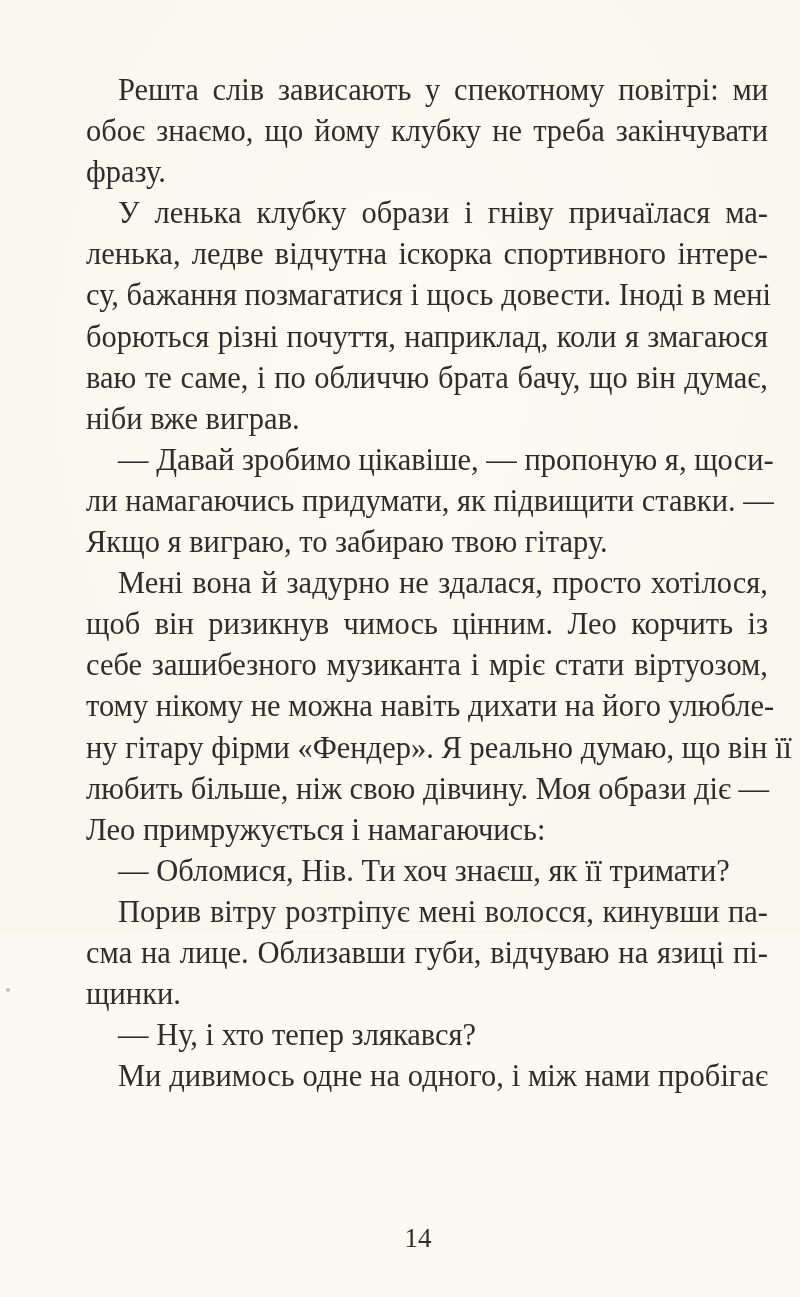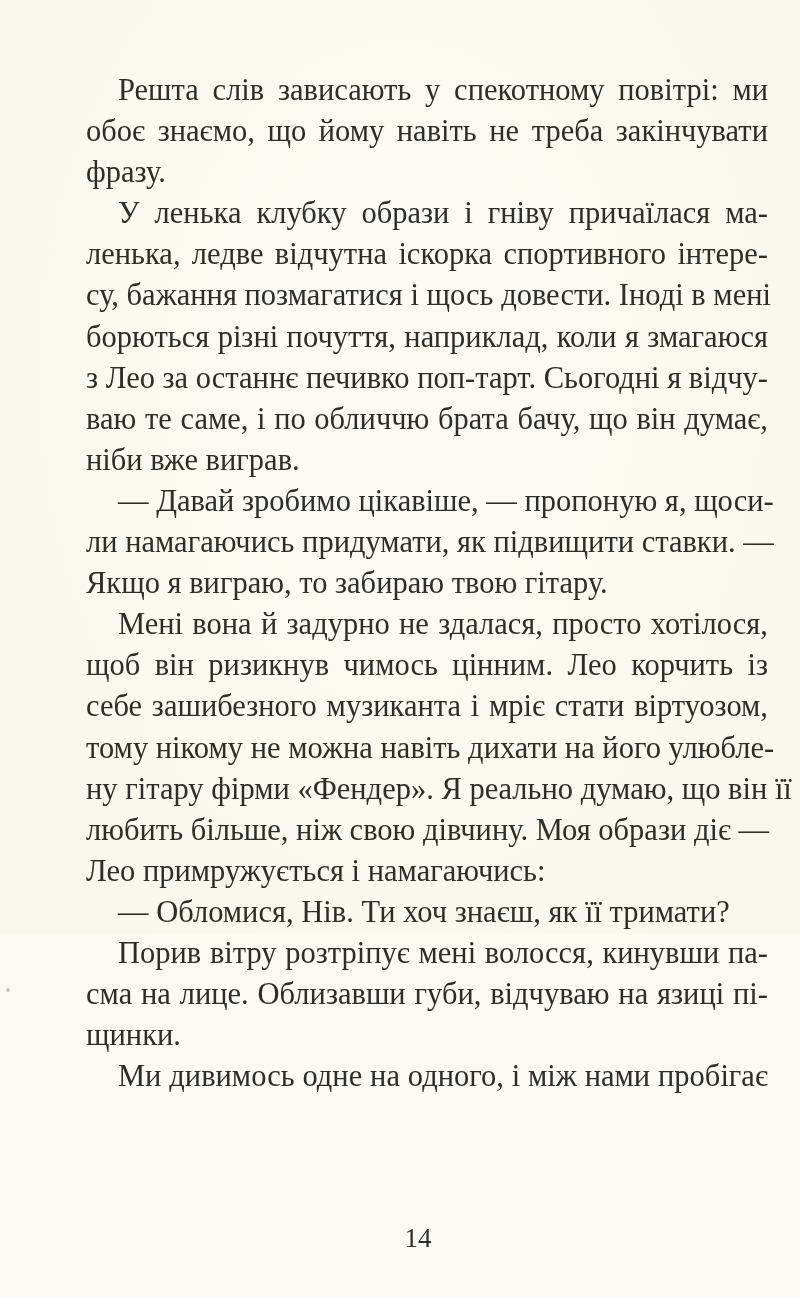--- a/index.html
+++ b/index.html
@@ -72,7 +72,7 @@
   <div class="text-block" id="text-block">
       <div>
         <span class="line indent">Решта слів зависають у спекотному повітрі: ми</span>
-        <span class="line">обоє знаємо, що йому навіть не треба закінчувати</span>
+        <span class="line">обоє знаємо, що йому клубку не треба закінчувати</span>
         <span class="line last">фразу.</span>
       </div>
       <div>

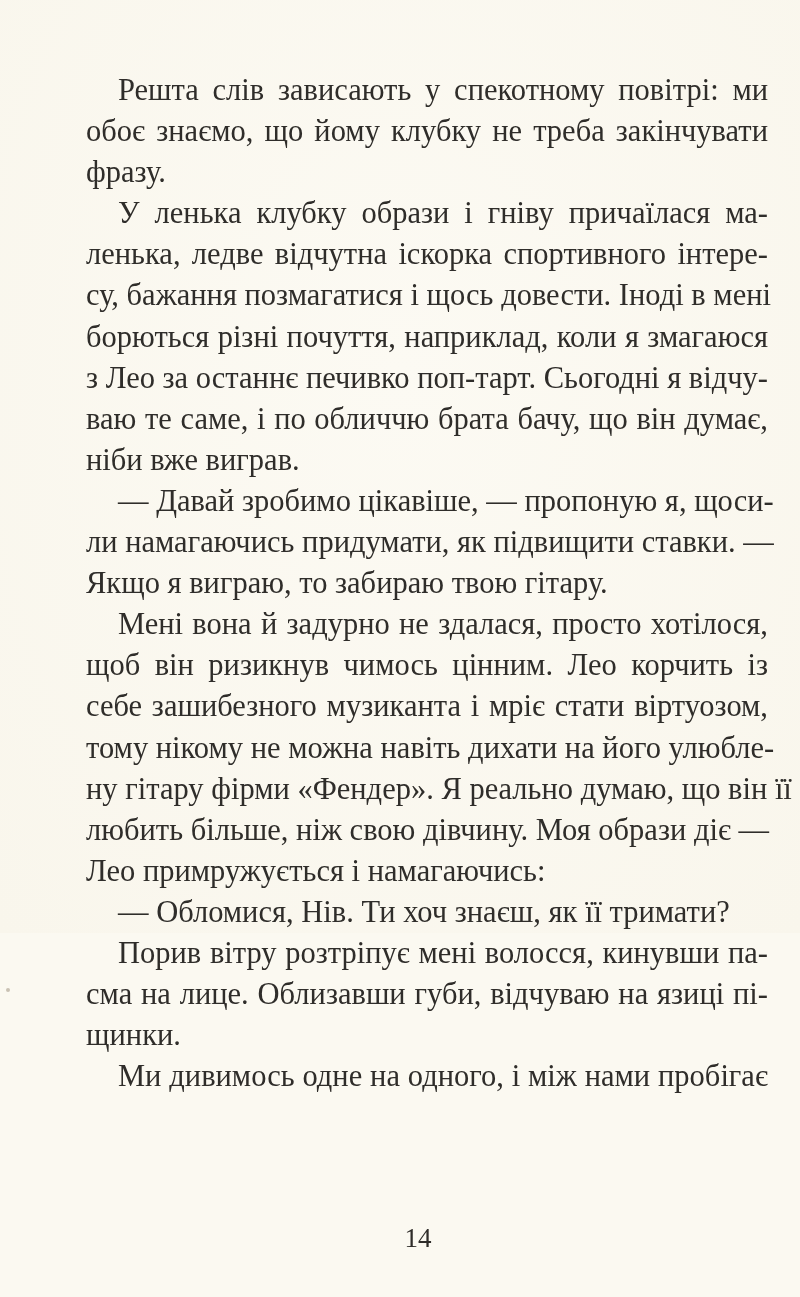--- a/index.html
+++ b/index.html
@@ -80,7 +80,6 @@
         <span class="line">ленька, ледве відчутна іскорка спортивного інтере-</span>
         <span class="line">су, бажання позмагатися і щось довести. Іноді в мені</span>
         <span class="line">борються різні почуття, наприклад, коли я змагаюся</span>
-        <span class="line">з Лео за останнє печивко поп-тарт. Сьогодні я відчу-</span>
         <span class="line">ваю те саме, і по обличчю брата бачу, що він думає,</span>
         <span class="line last">ніби вже виграв.</span>
       </div>

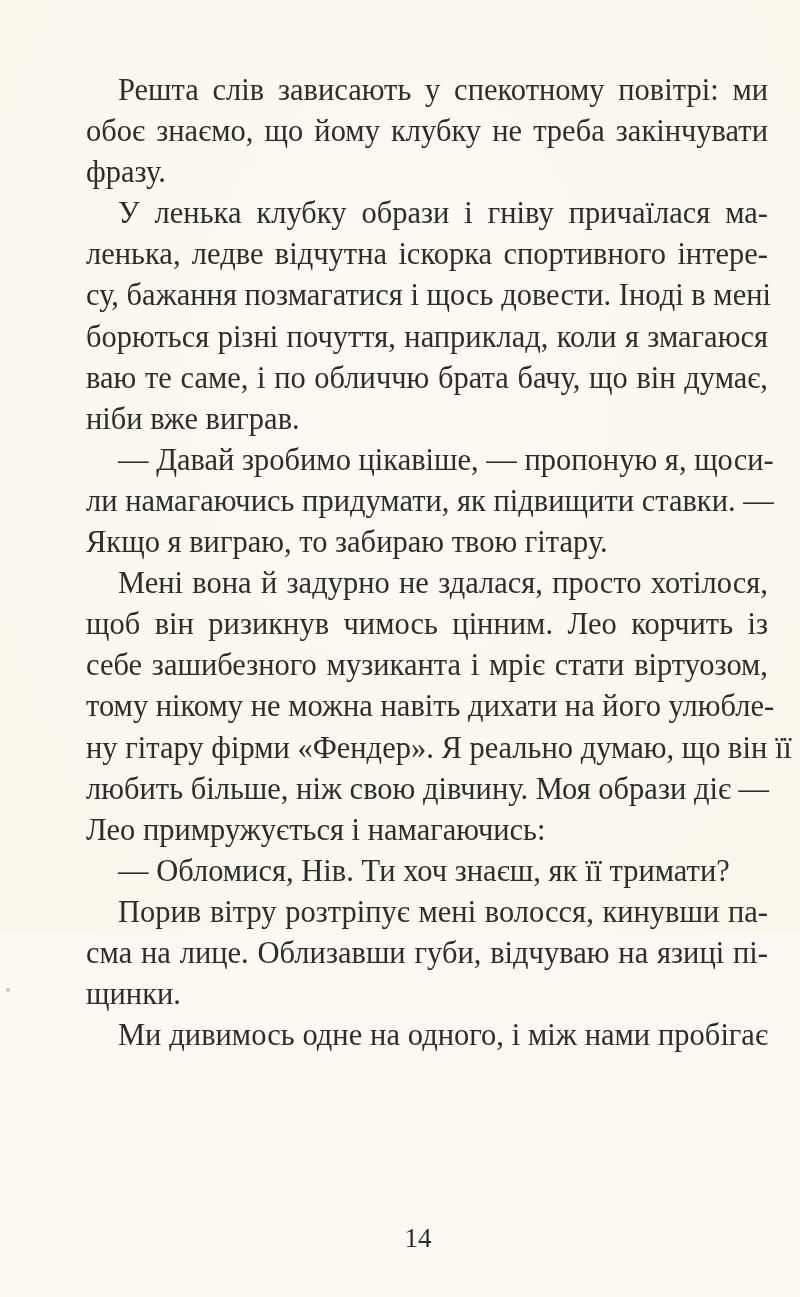--- a/index.html
+++ b/index.html
@@ -106,6 +106,9 @@
         <span class="line last">щинки.</span>
       </div>
       <div>
+        <span class="line indent last">— Ну, і хто тепер злякався?</span>
+      </div>
+      <div>
         <span class="line indent">Ми дивимось одне на одного, і між нами пробігає</span>
       </div>
     </div>

